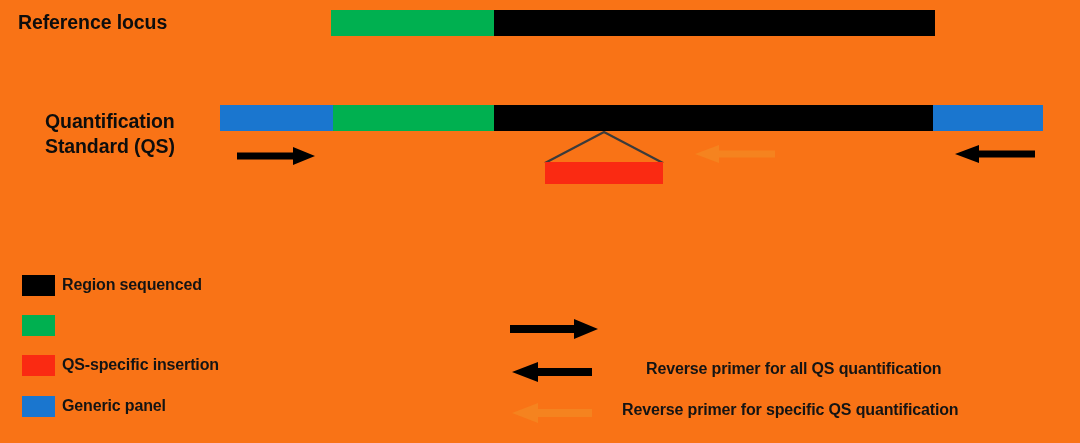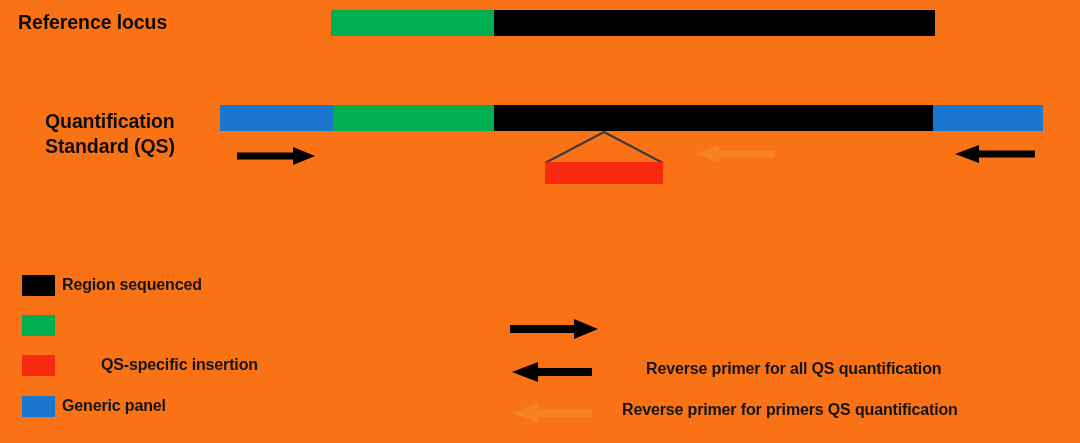--- a/index.html
+++ b/index.html
@@ -126,7 +126,7 @@
   <div class="legend-swatch seg-green" style="left:22px; top:315px;"></div>
 
   <div class="legend-swatch seg-red" style="left:22px; top:355px;"></div>
-  <div class="legend-text" style="left:62px; top:356px;margin-left:39px;">QS-specific insertion</div>
+  <div class="legend-text" style="left:62px; top:356px;">QS-specific insertion</div>
 
   <div class="legend-swatch seg-blue" style="left:22px; top:396px;"></div>
   <div class="legend-text" style="left:62px; top:397px;">Generic panel</div>

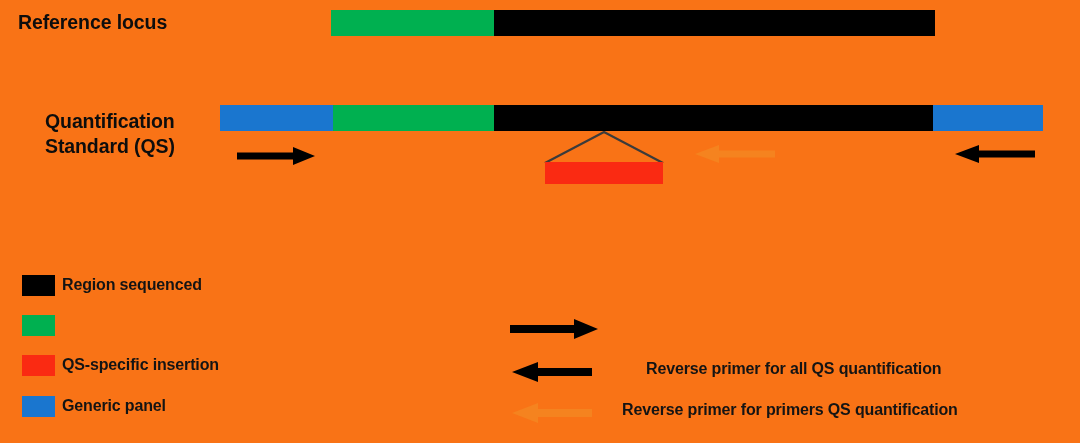--- a/index.html
+++ b/index.html
@@ -149,7 +149,7 @@
       <path d="M80,6 L26,6 L26,0 L0,10 L26,20 L26,14 L80,14 Z" fill="#f5831f"></path>
     </svg>
   </div>
-  <div class="legend-text" style="left:622px; top:401px;">Reverse primer for primers QS quantification</div>
+  <div class="legend-text" style="left:622px; top:401px;">Reverse primer for specific QS quantification</div>
 
 </div>
 

